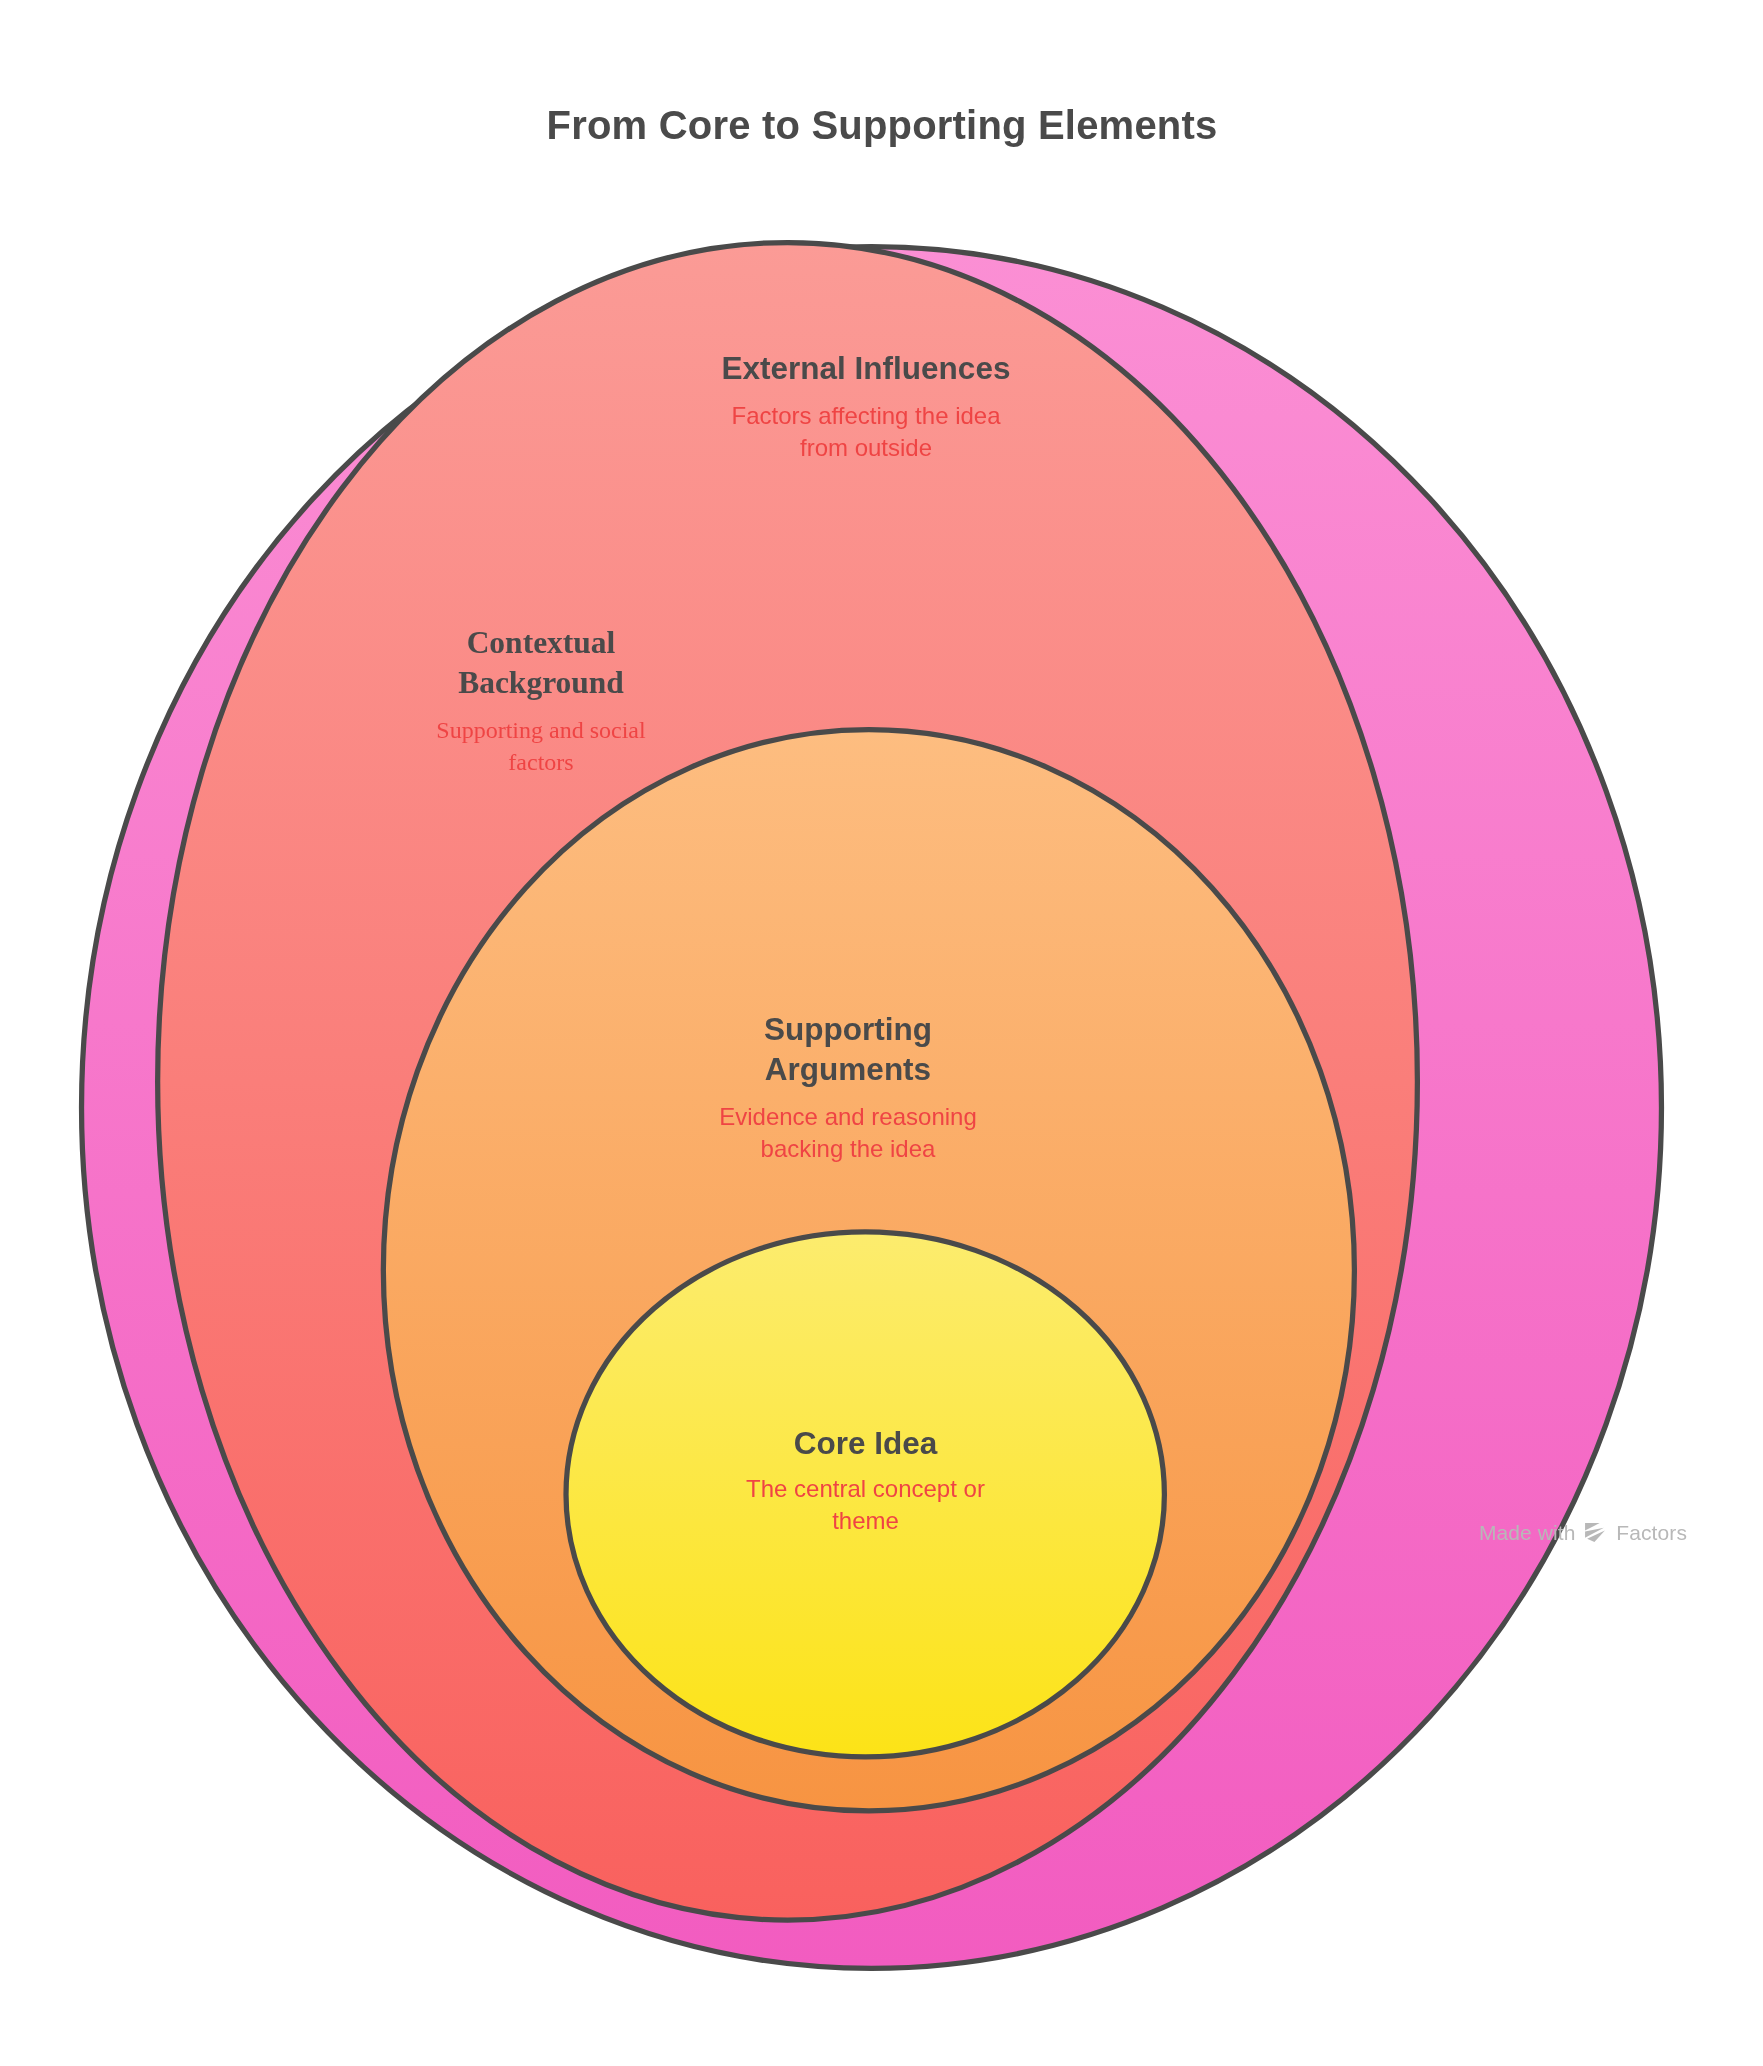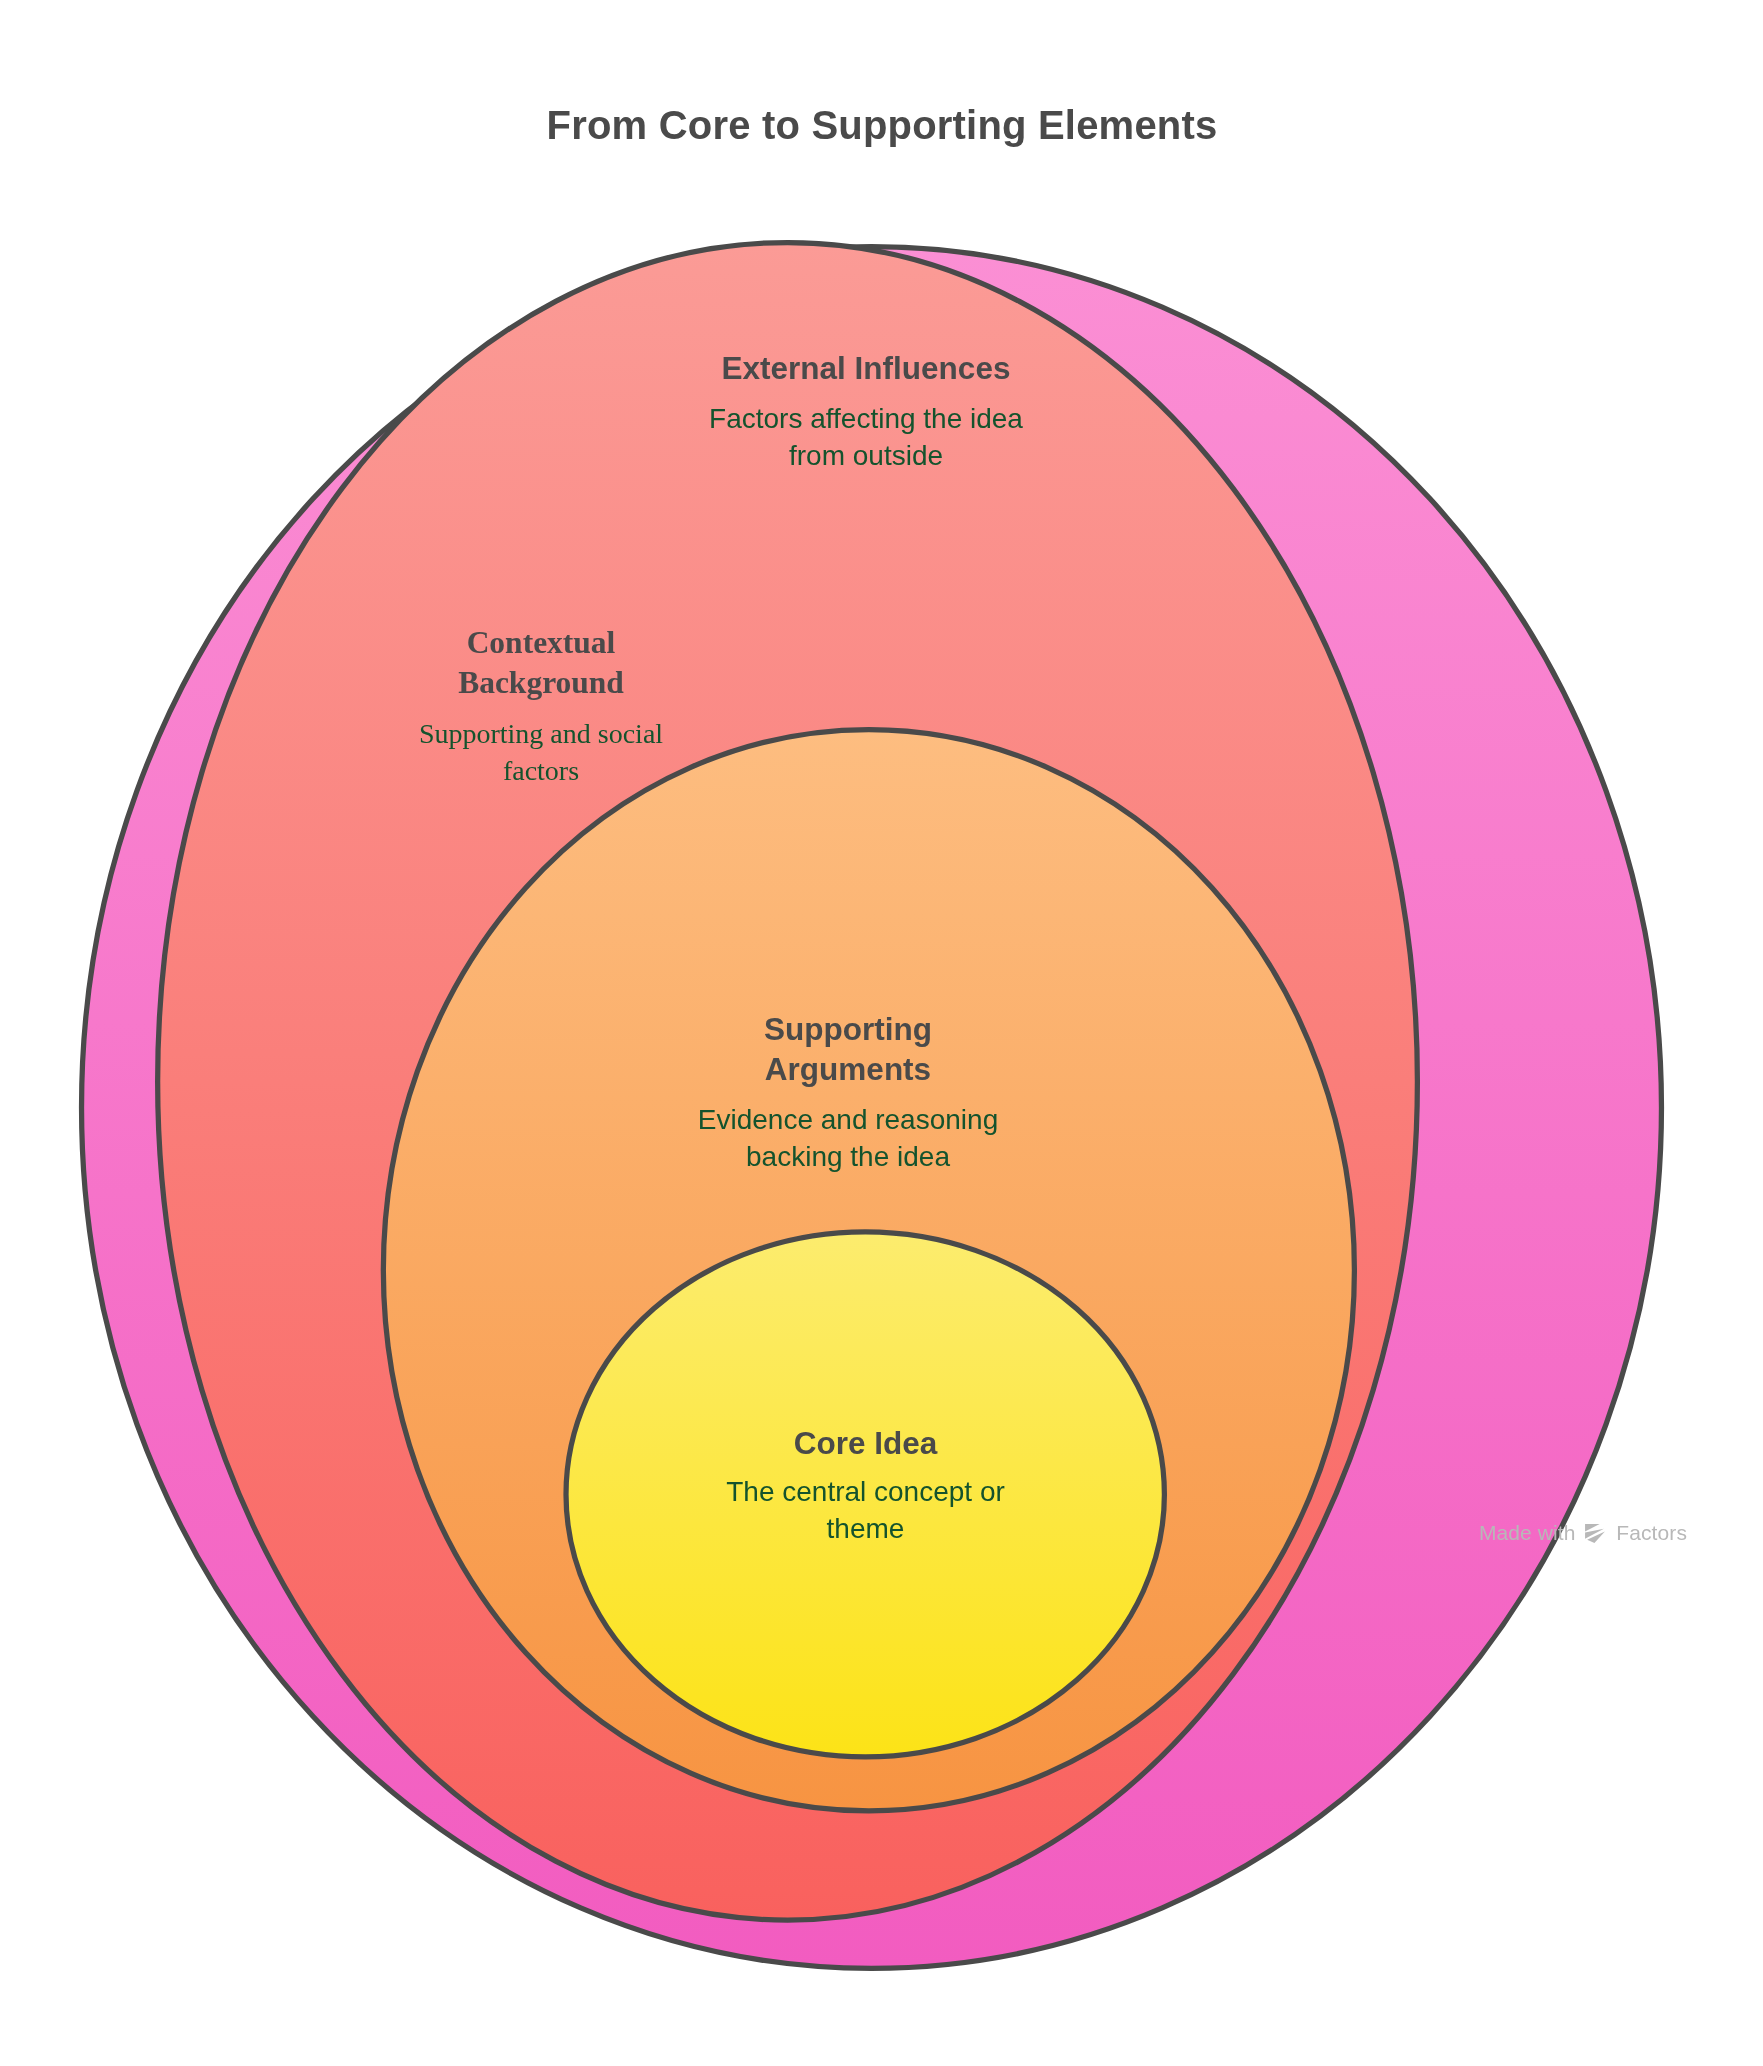--- a/index.html
+++ b/index.html
@@ -51,9 +51,9 @@
     line-height: 1.28;
   }
   .ring-desc {
-    font-size: 28px;
+    font-size: 24px;
     font-weight: normal;
-    color: #14532d;
+    color: #ef4444;
     line-height: 1.33;
     margin-top: 11.5px;
   }

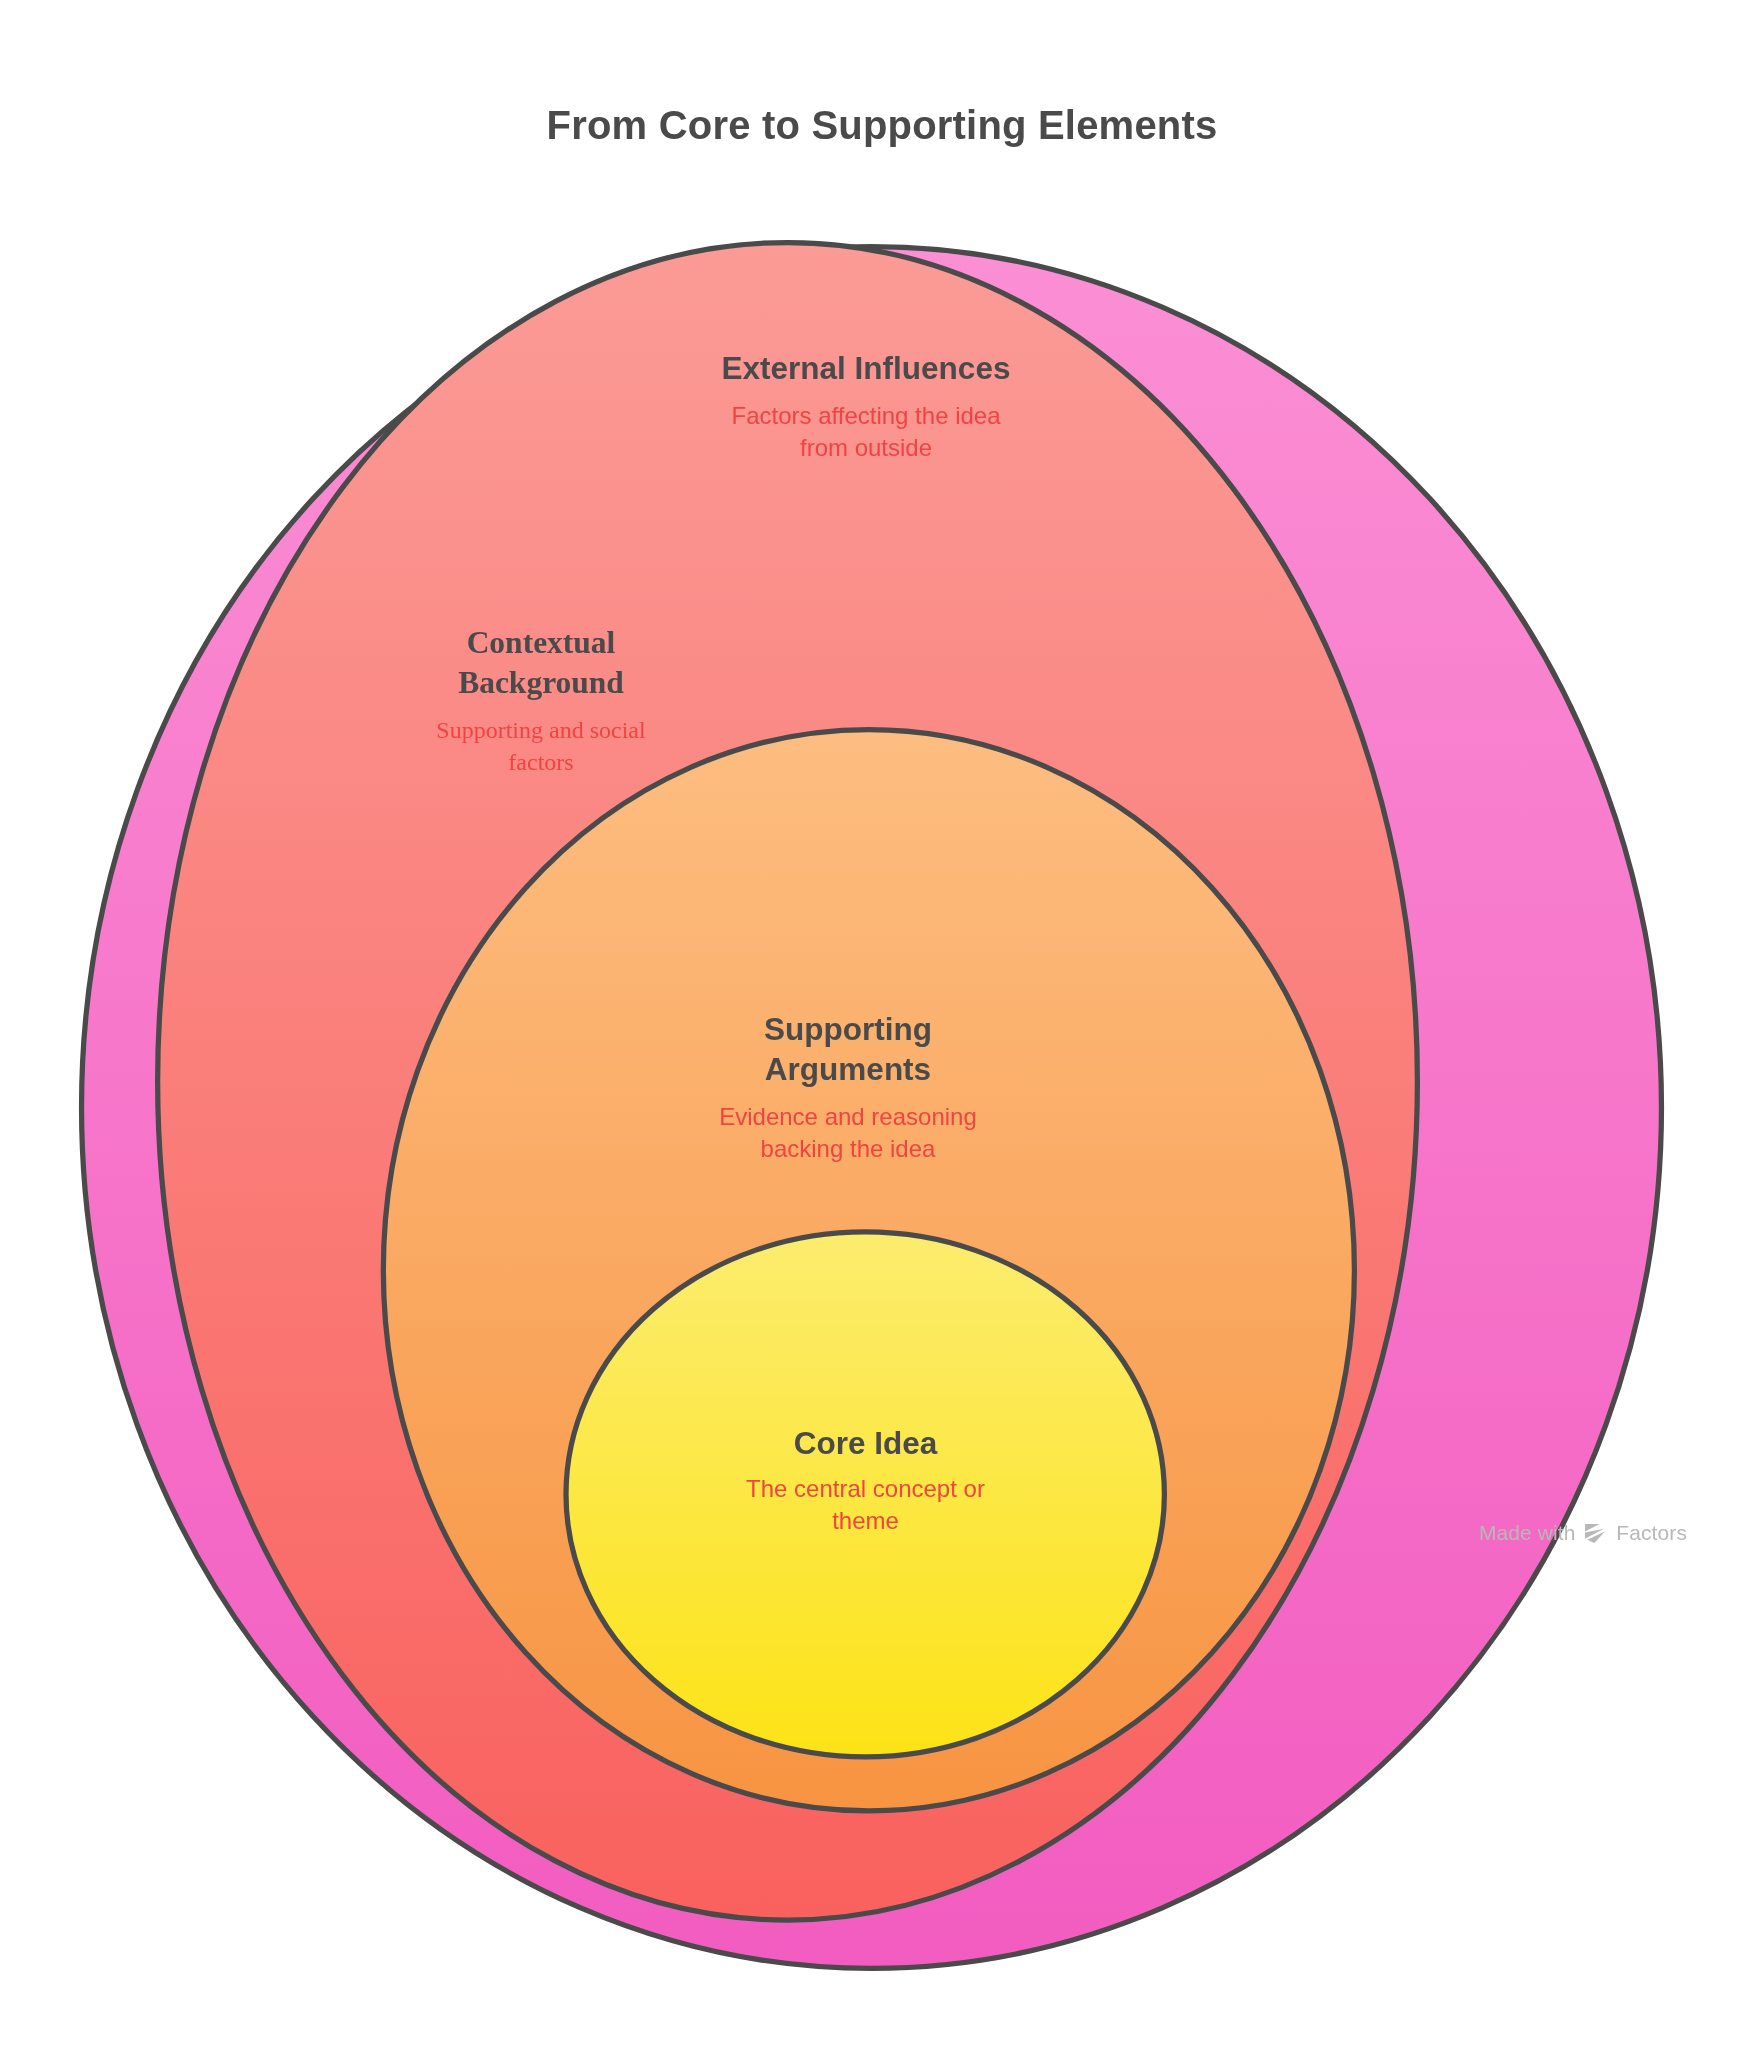--- a/index.html
+++ b/index.html
@@ -72,7 +72,6 @@
     right: 77px;
     bottom: 35px;
     display: flex;
-    align-items: center;
     gap: 8.4px;
     color: #b8b8b8;
     font-size: 21px;

